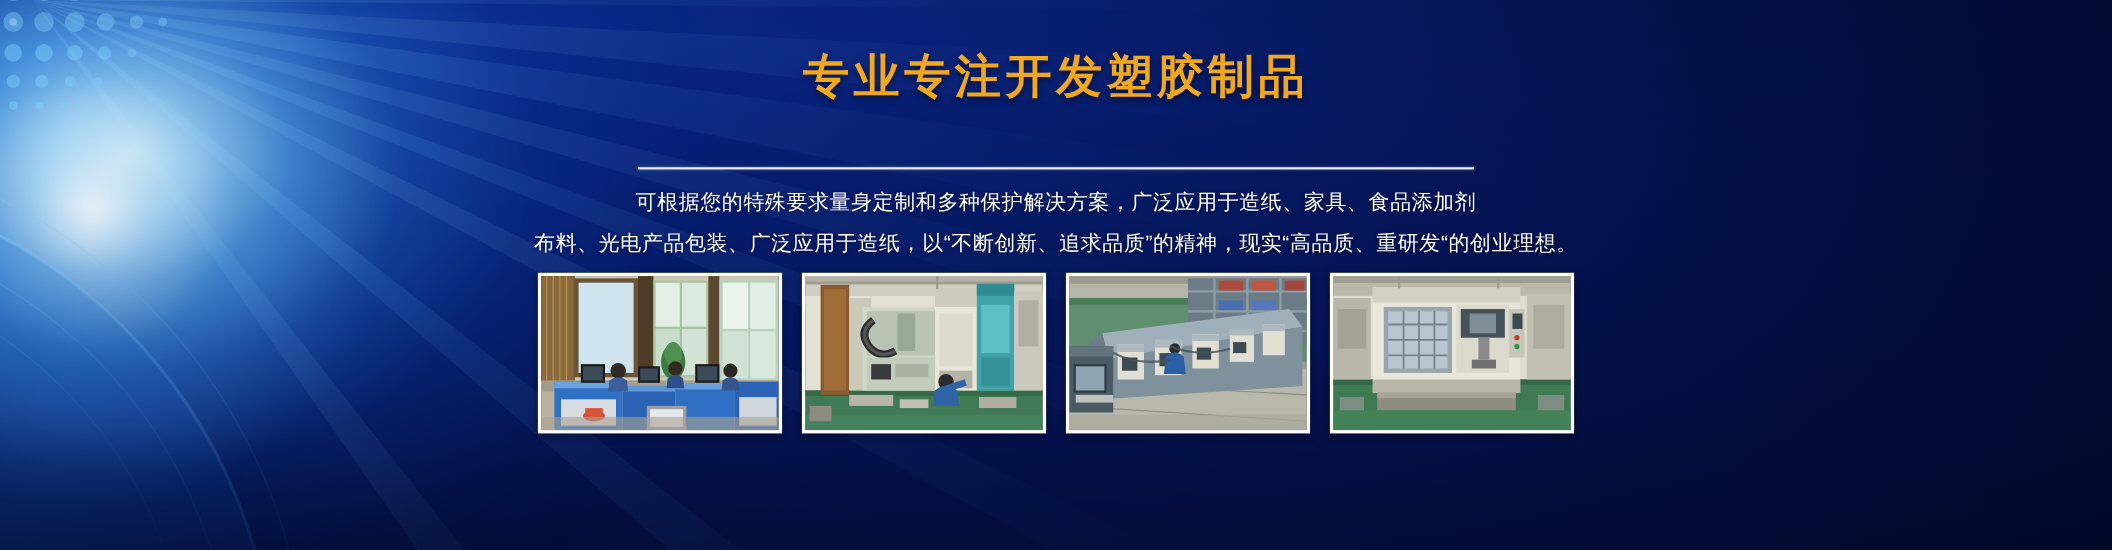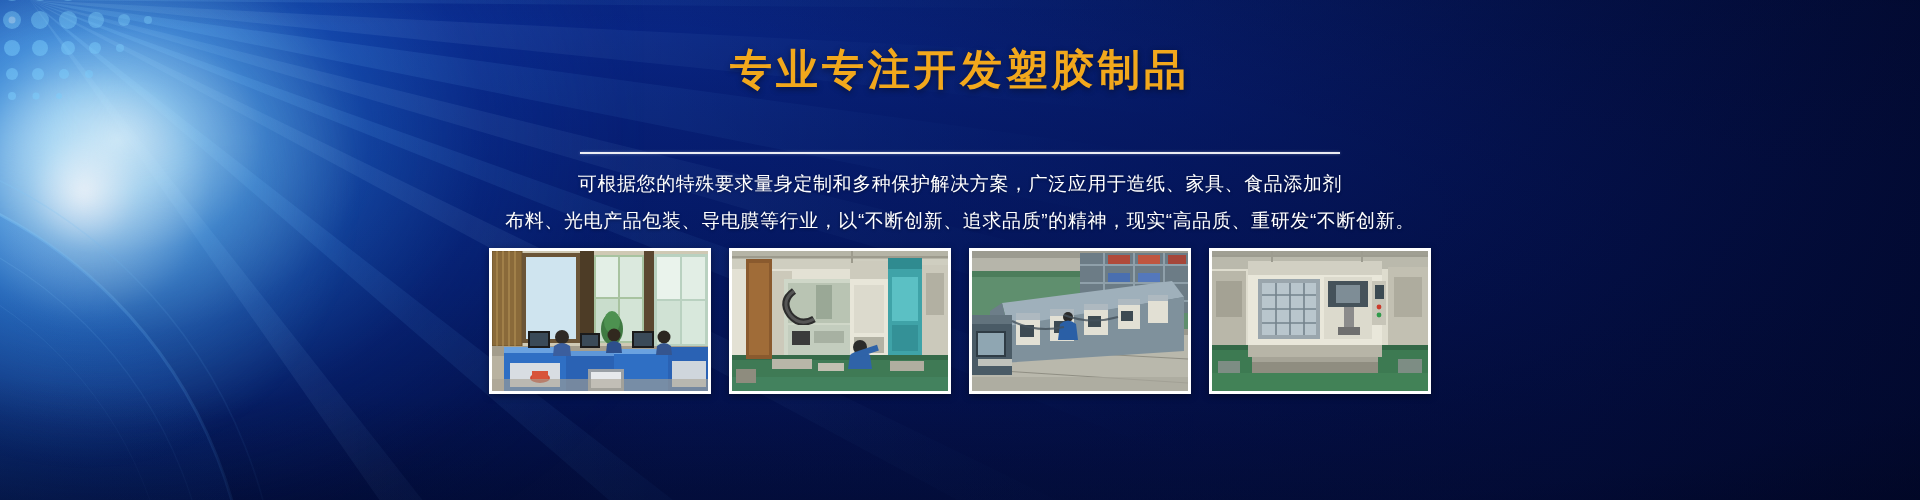--- a/index.html
+++ b/index.html
@@ -284,7 +284,7 @@
     <div class="divider"></div>
 
     <div class="bodyline bodyline-1">可根据您的特殊要求量身定制和多种保护解决方案，广泛应用于造纸、家具、食品添加剂</div>
-    <div class="bodyline bodyline-2">布料、光电产品包装、导电膜等行业，以“不断创新、追求品质”的精神，现实“高品质、重研发“不断创新。</div>
+    <div class="bodyline bodyline-2">布料、光电产品包装、广泛应用于造纸，以“不断创新、追求品质”的精神，现实“高品质、重研发“的创业理想。</div>
 
     <div class="photos">
 

